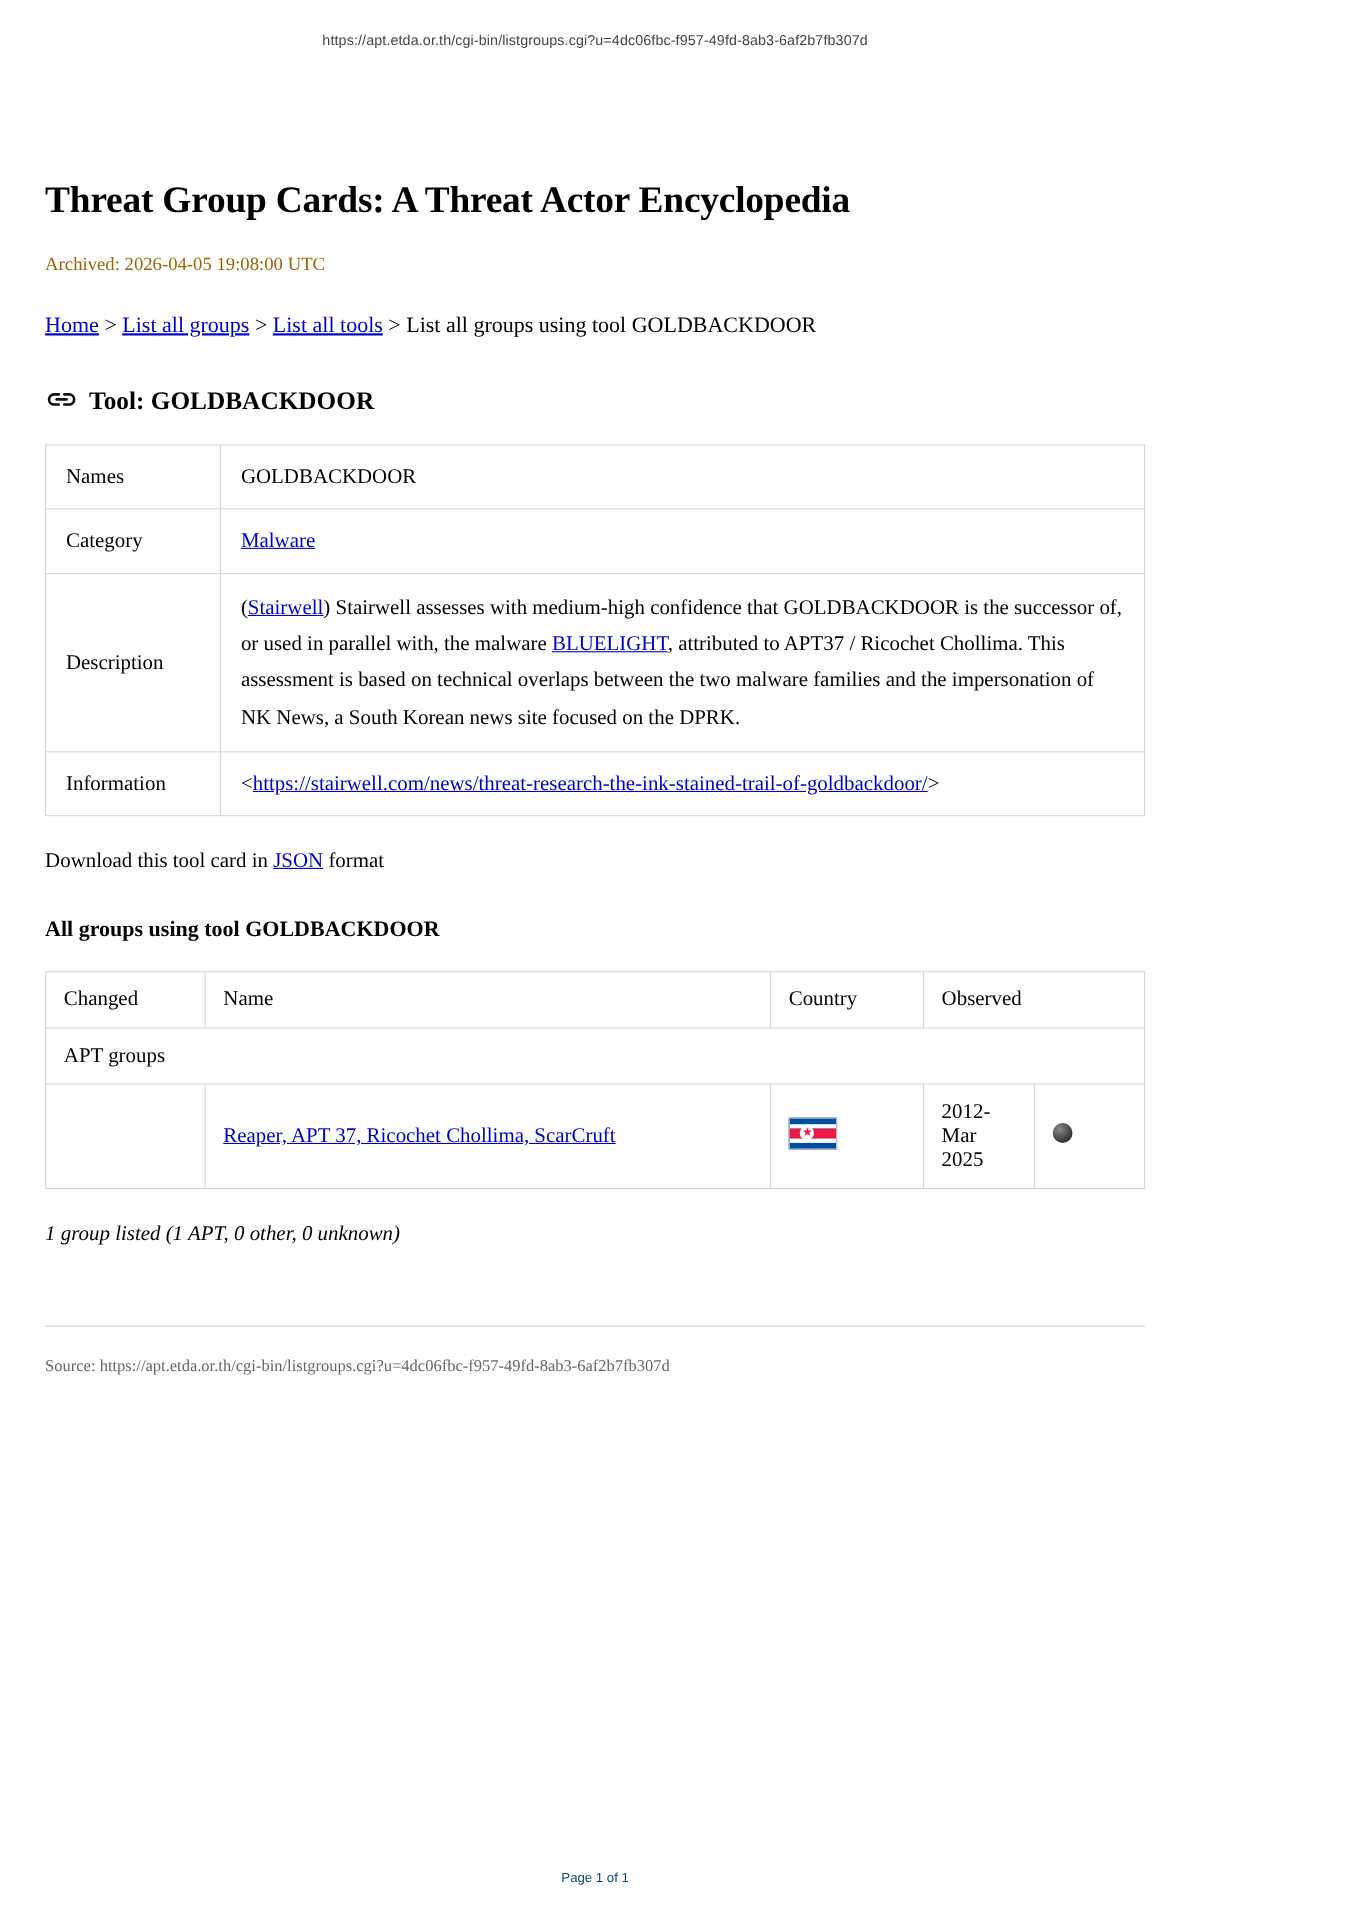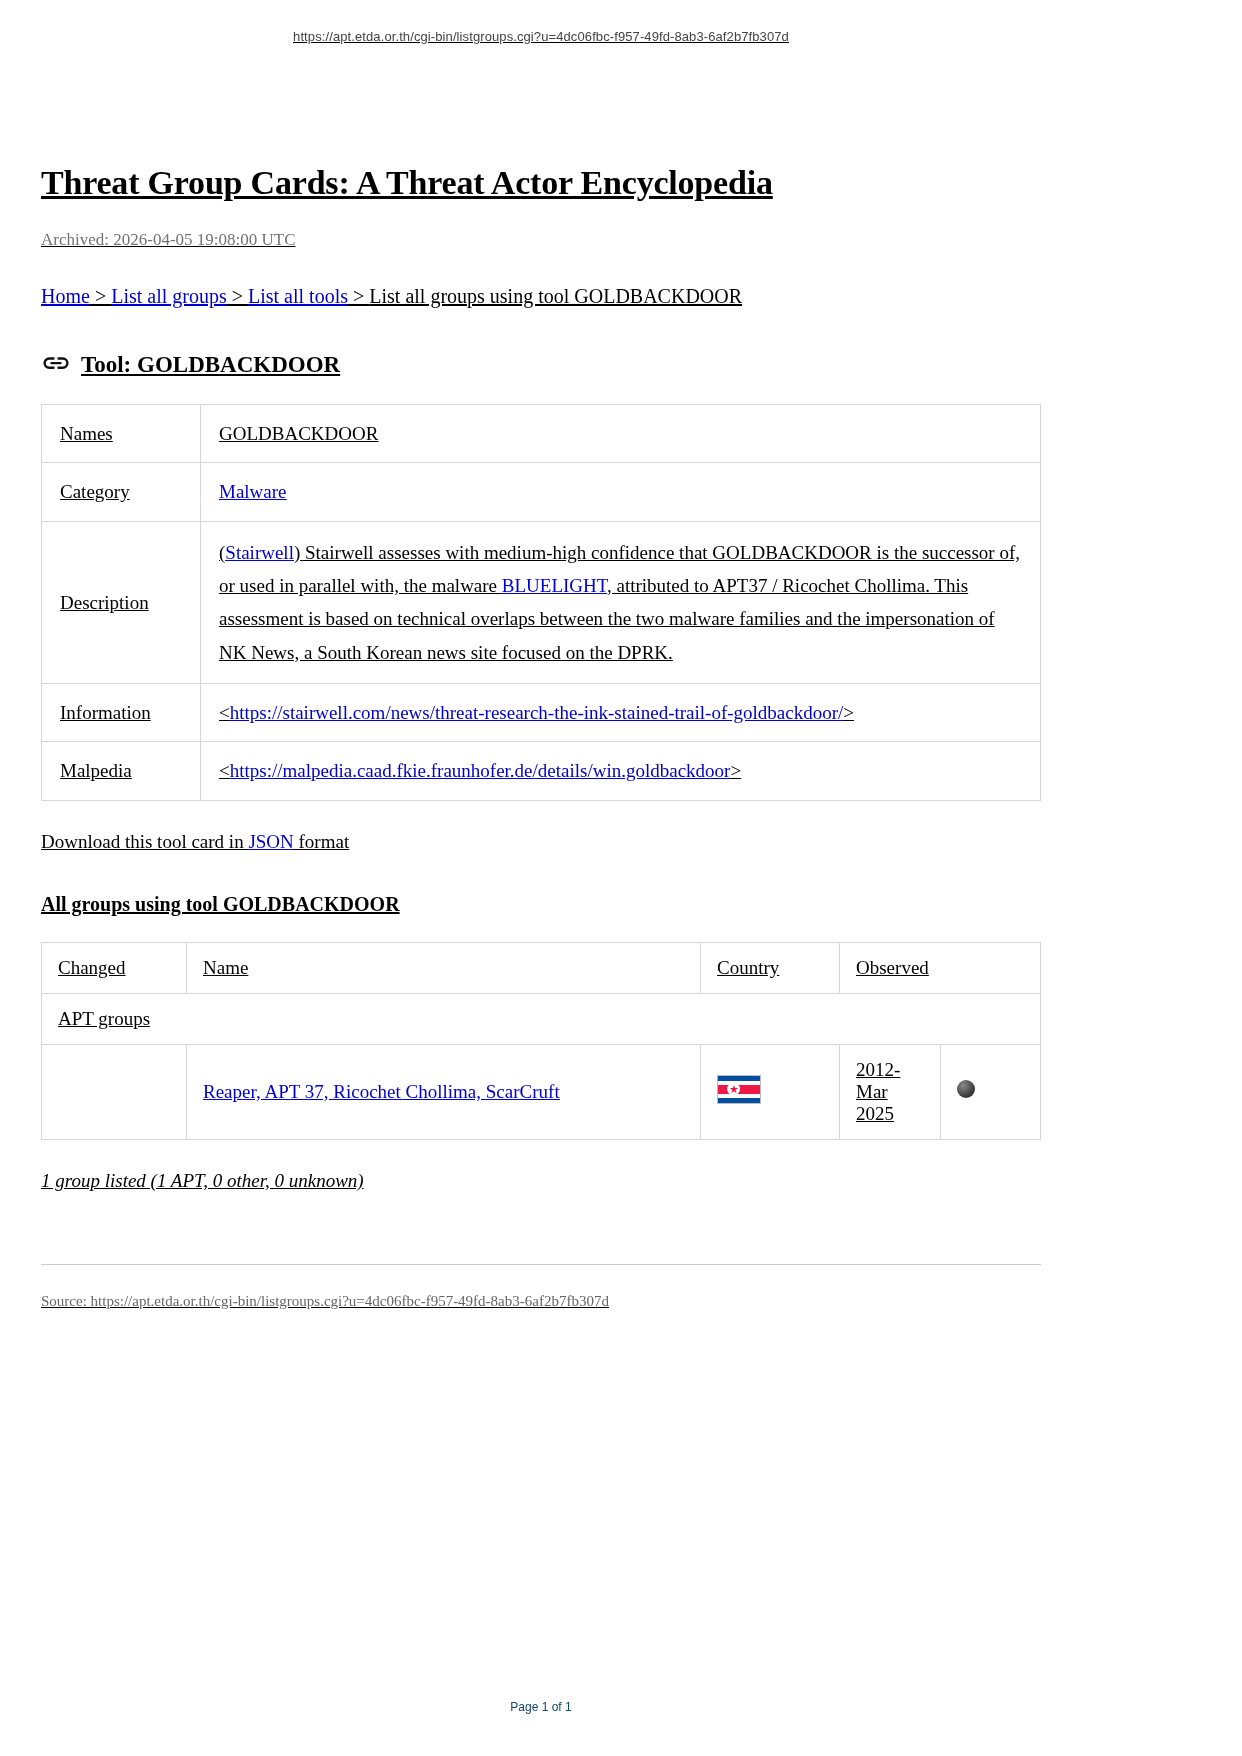--- a/index.html
+++ b/index.html
@@ -19,7 +19,6 @@
     min-height: 1756px;
     box-sizing: border-box;
     position: relative;
-    text-decoration: underline;
   }
   .url-header {
     text-align: center;

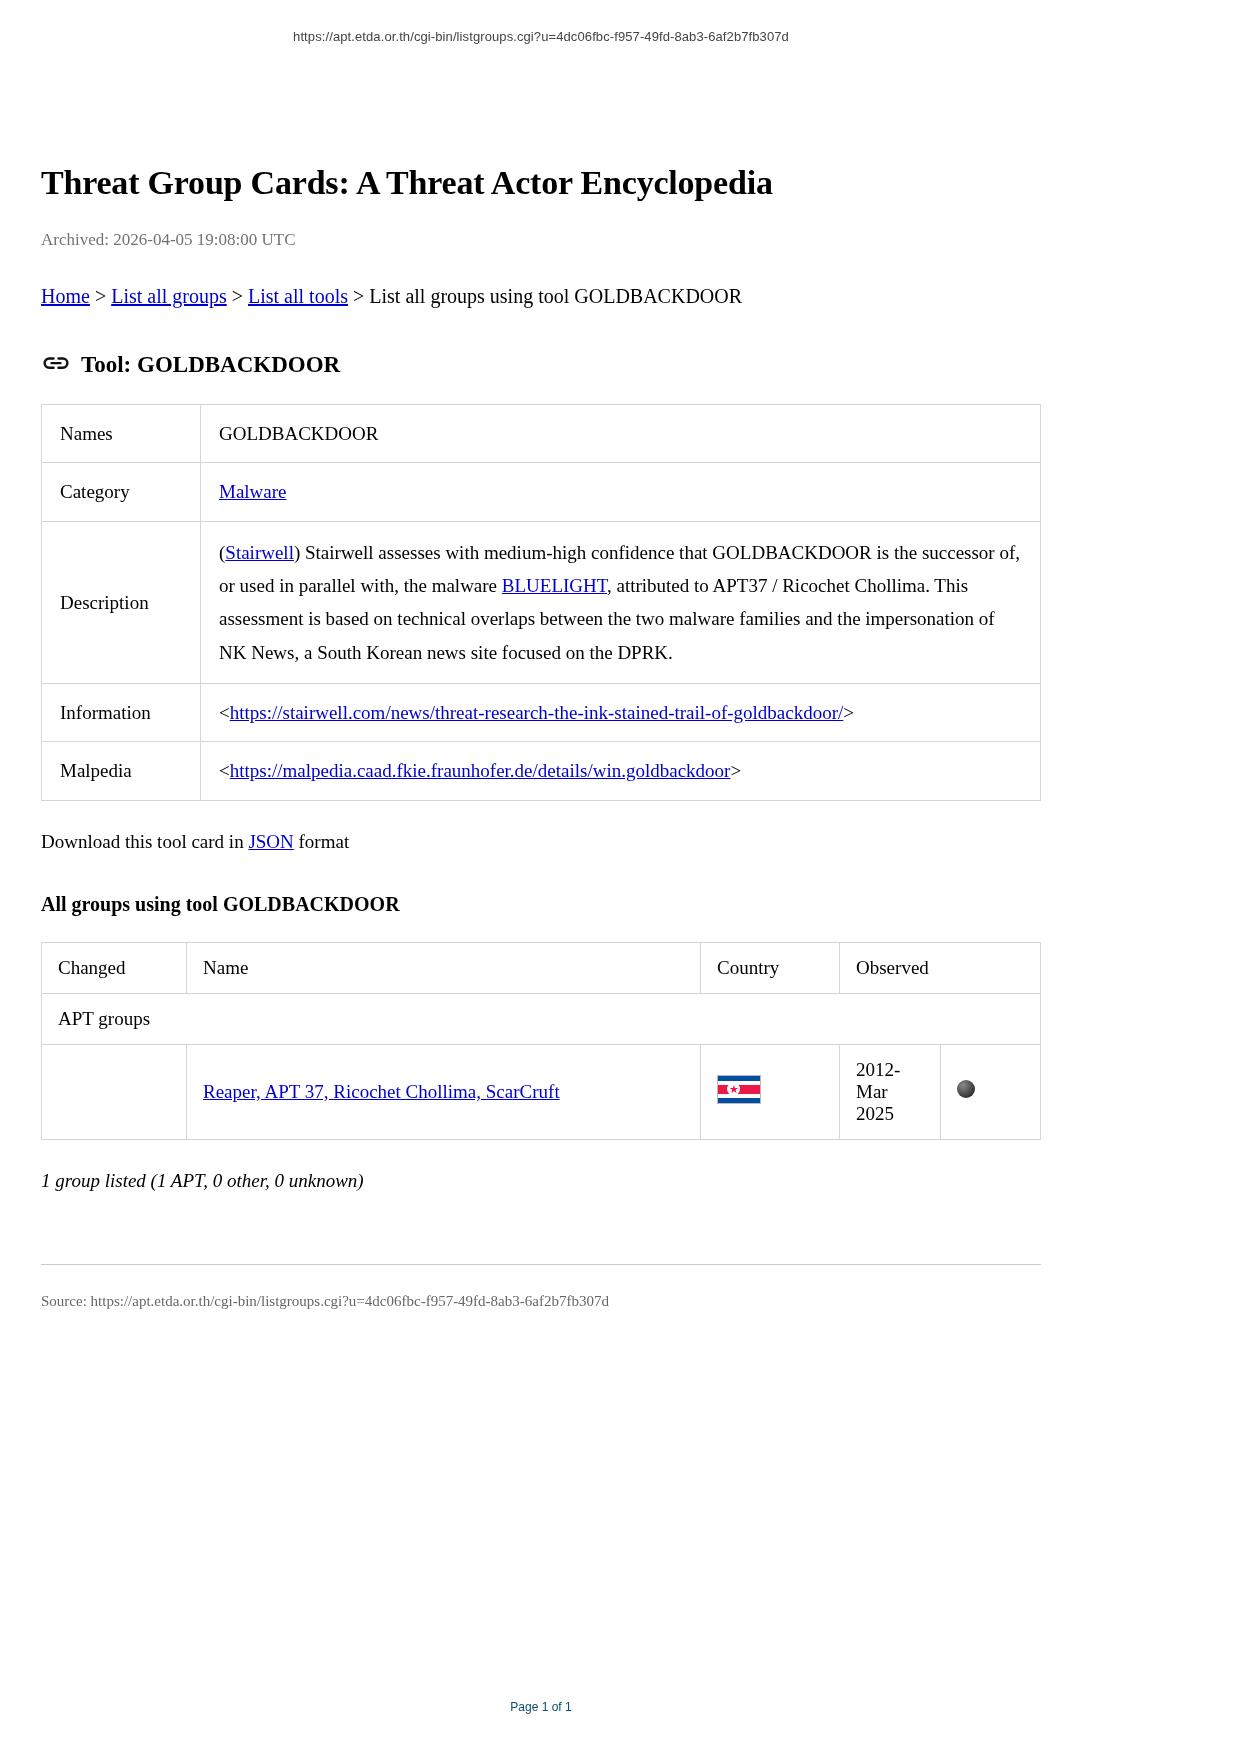--- a/index.html
+++ b/index.html
@@ -43,7 +43,7 @@
   .archived {
     font-family: "Liberation Serif", serif;
     font-size: 17px;
-    color: #737373;
+    color: #a16207;
     margin-top: 28px;
   }
   .breadcrumb {

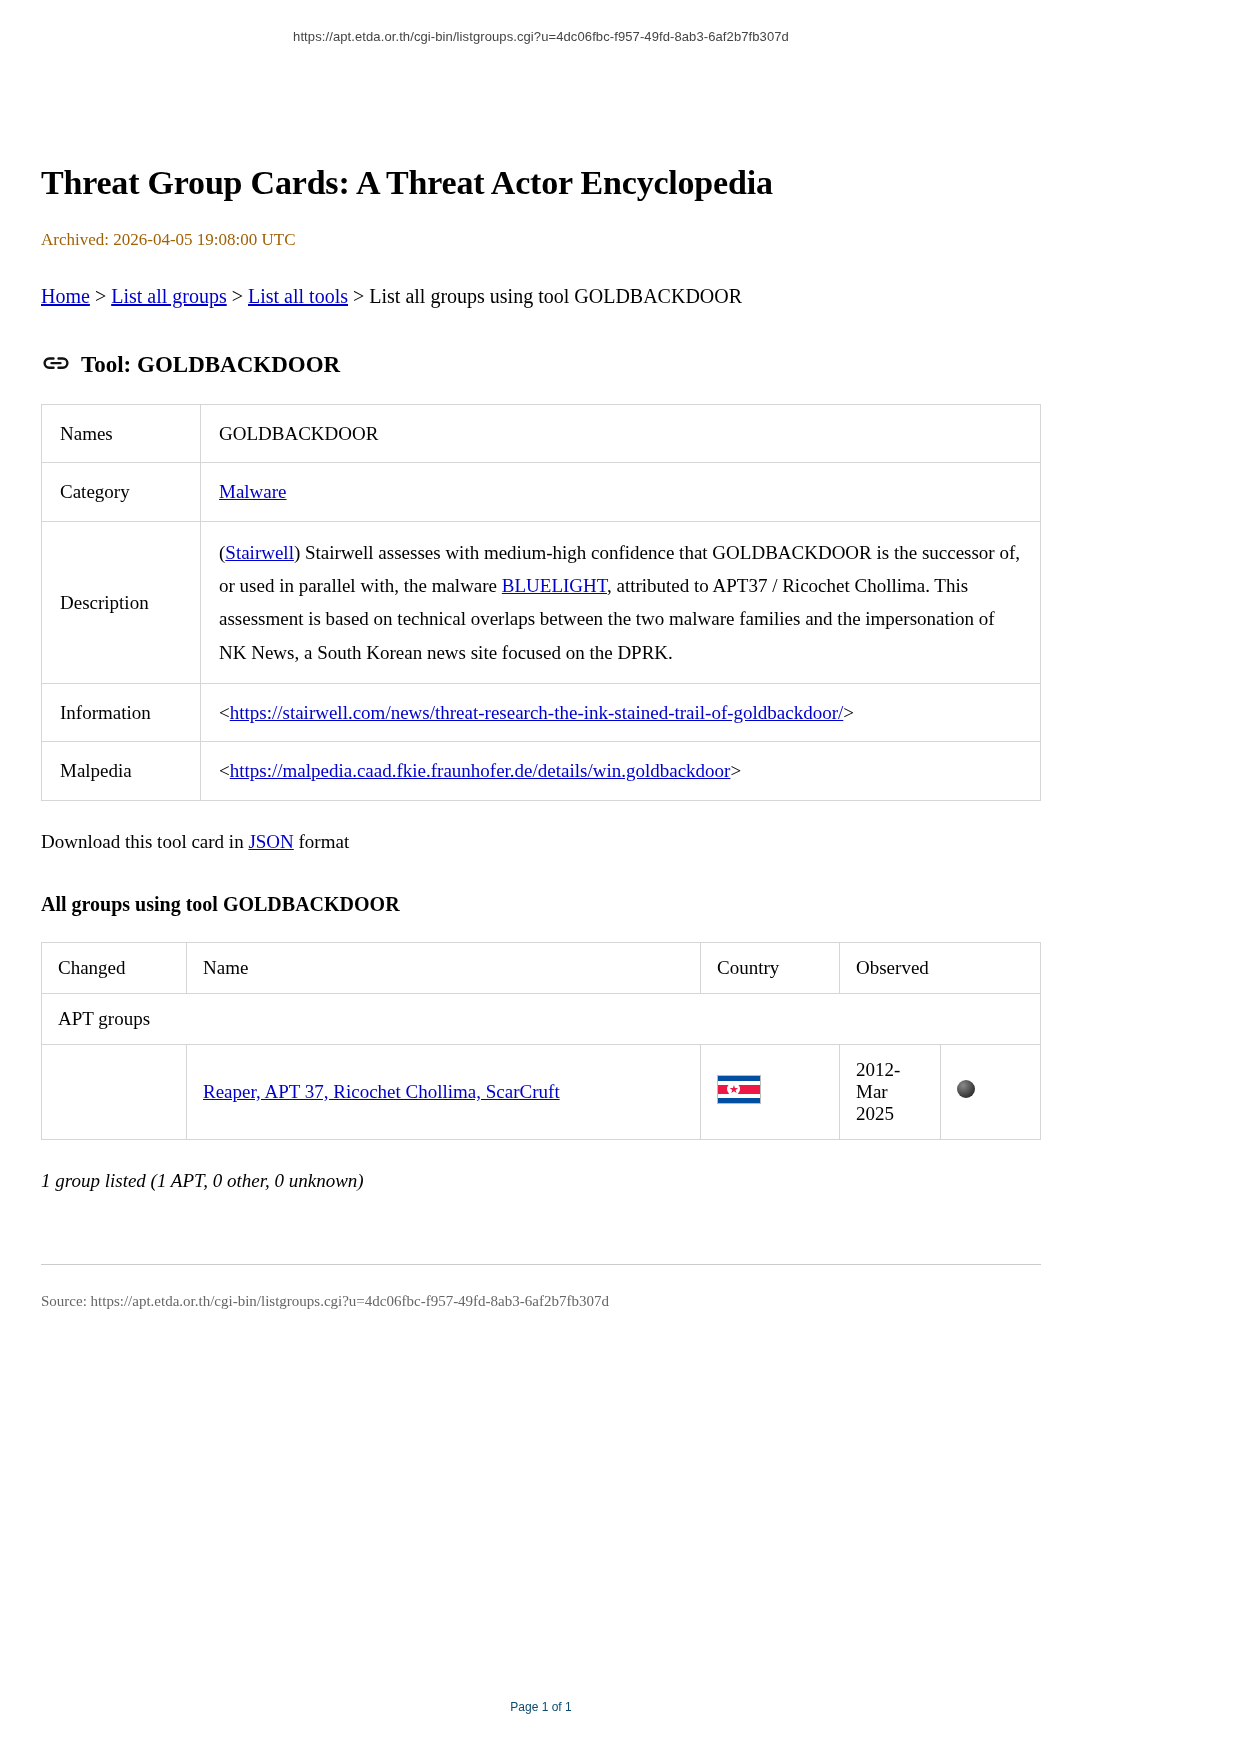--- a/index.html
+++ b/index.html
@@ -217,10 +217,6 @@
           <td class="label">Information</td>
           <td class="value">&lt;<a href="#">https://stairwell.com/news/threat-research-the-ink-stained-trail-of-goldbackdoor/</a>&gt;</td>
         </tr>
-        <tr>
-          <td class="label">Malpedia</td>
-          <td class="value">&lt;<a href="#">https://malpedia.caad.fkie.fraunhofer.de/details/win.goldbackdoor</a>&gt;</td>
-        </tr>
       </tbody>
     </table>
 

